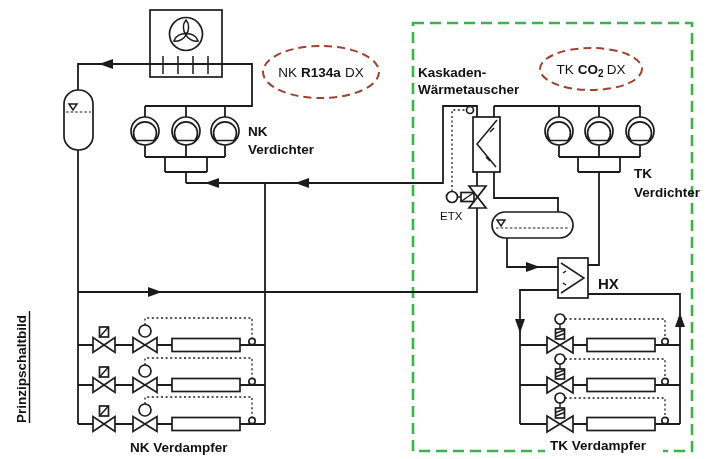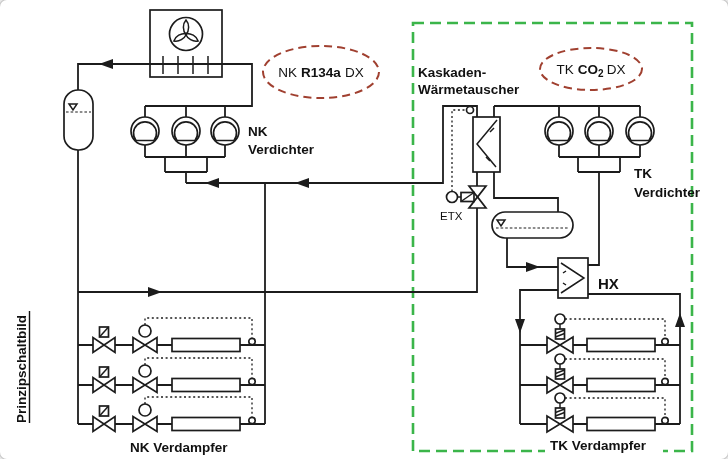--- a/index.html
+++ b/index.html
@@ -7,7 +7,6 @@
     position:relative; width:728px; height:459px; background:#ffffff;
     box-shadow:0 0 0 1px #c9c9c9; overflow:hidden;
     font-family:"Liberation Sans", sans-serif;
-    border-radius:7px;
   }
   svg text { fill:#111; font-family:"Liberation Sans", sans-serif; font-size:13.5px; }
   .t-bold { font-weight:bold; }

